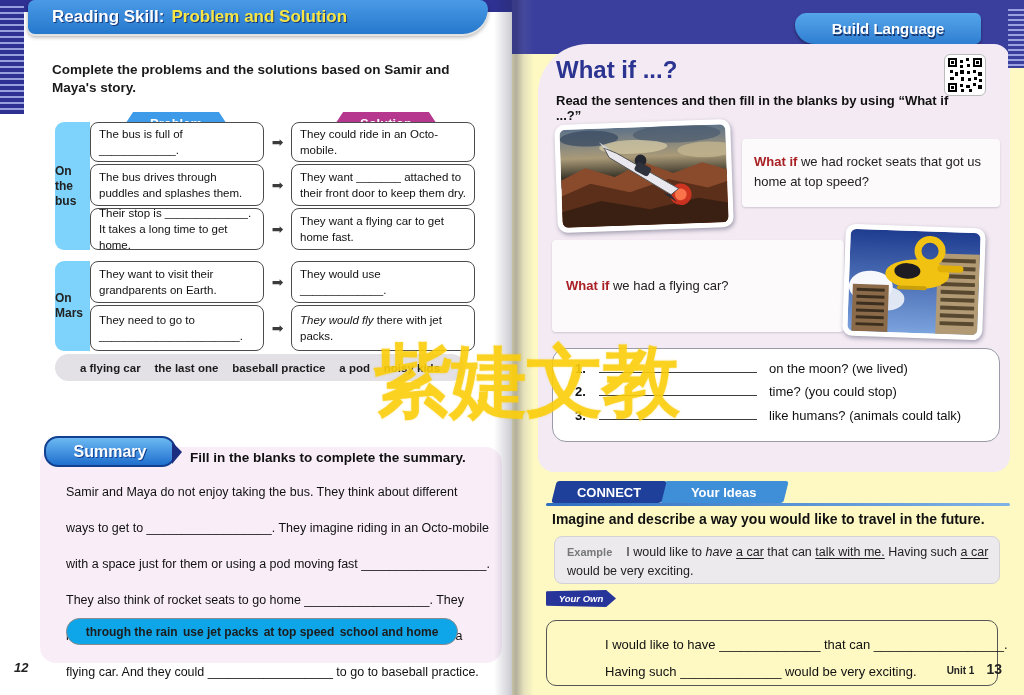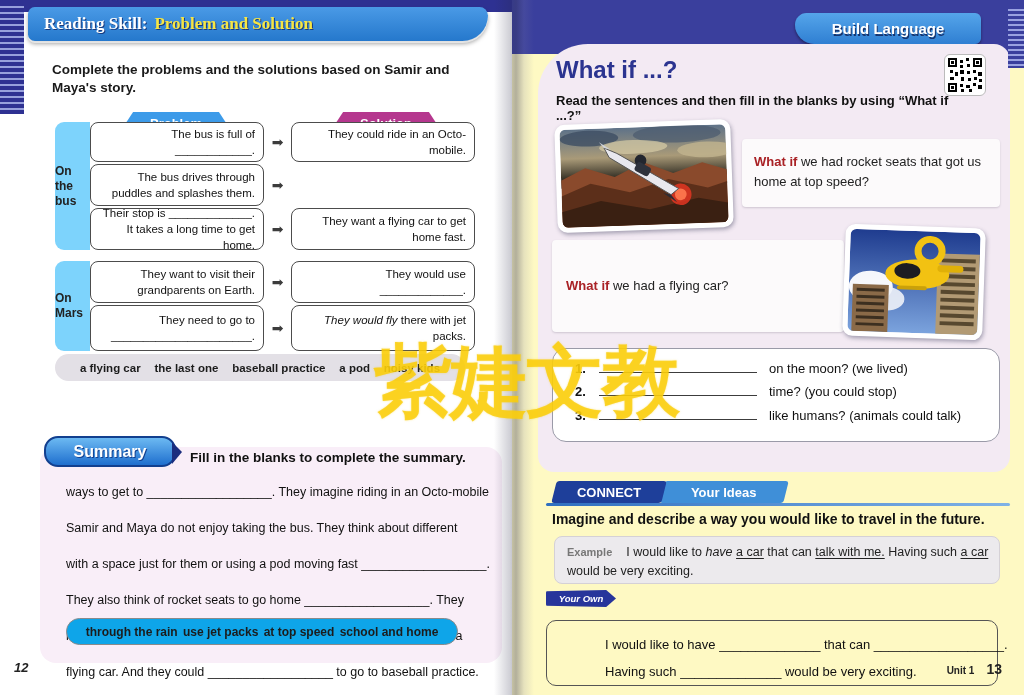--- a/index.html
+++ b/index.html
@@ -11,10 +11,10 @@
   .top-strip { position:absolute; left:0; top:0; width:512px; height:12px; background:#2e3192; }
   .left-edge-stripes { position:absolute; left:0; top:2px; width:24px; height:112px;
     background:repeating-linear-gradient(180deg,#2e3192 0 4px,#97a0dc 4px 6px); }
-  .rs-header { position:absolute; left:28px; top:7px; width:460px; height:34px;
+  .rs-header { position:absolute; left:28px; top:0; width:460px; height:34px;
     background:linear-gradient(180deg,#4a9ae6,#2578cc); border-radius:8px 10px 30px 8px;
-    display:flex; align-items:center; padding-left:16px;
-    box-shadow:0 2px 0 rgba(255,255,255,.6), 0 3px 4px rgba(0,0,0,.35);font-family:Liberation Serif, serif; }
+    display:flex; align-items:center; padding-left:24px;
+    box-shadow:0 2px 0 rgba(255,255,255,.6), 0 3px 4px rgba(0,0,0,.35); }
   .rs-header .t1 { color:#ffffff; font-weight:bold; font-size:17px; text-shadow:1px 1px 0 #1a3a7c; }
   .rs-header .t2 { color:#f7e643; font-weight:bold; font-size:17px; margin-left:7px; text-shadow:1px 1px 0 #1a3a7c; }
 

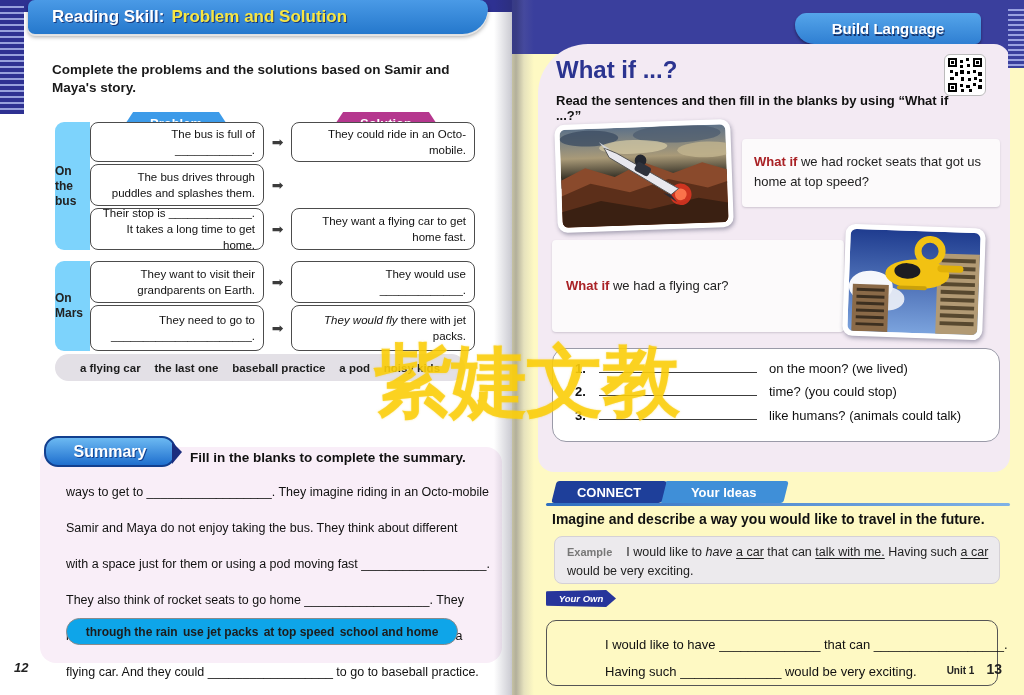--- a/index.html
+++ b/index.html
@@ -34,7 +34,7 @@
     display:flex; align-items:center; justify-content:center; text-align:left;
     font-weight:bold; font-size:12px; color:#222; line-height:1.25; }
   .ps-rows { flex:1; display:flex; flex-direction:column; }
-  .ps-row { display:flex; align-items:stretch;text-align:right; }
+  .ps-row { display:flex; align-items:stretch; }
   .ps-row + .ps-row { margin-top:2px; }
   .p-box, .s-box { background:#fff; border:1.4px solid #4c4c4c; border-radius:8px;
     padding:3px 8px; font-size:11.5px; line-height:1.4; color:#111;

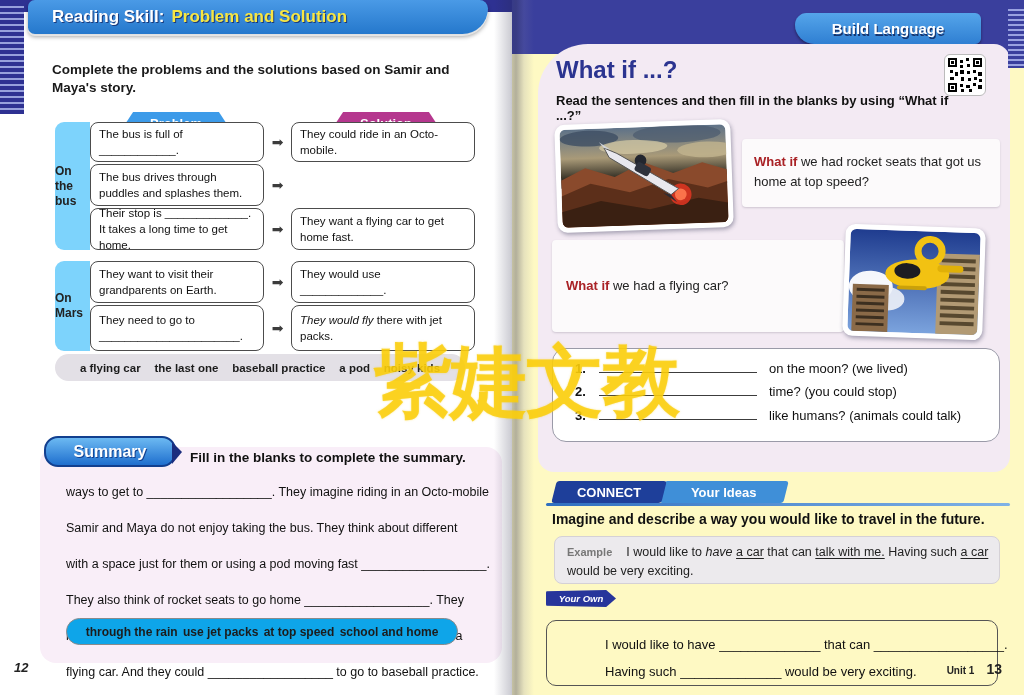--- a/index.html
+++ b/index.html
@@ -177,6 +177,7 @@
           <div class="ps-row g1r2">
             <div class="p-box">The bus drives through puddles and splashes them.</div>
             <div class="ps-arrow">➡</div>
+            <div class="s-box">They want _______ attached to their front door to keep them dry.</div>
           </div>
           <div class="ps-row g1r3">
             <div class="p-box">Their stop is _____________. It takes a long time to get home.</div>

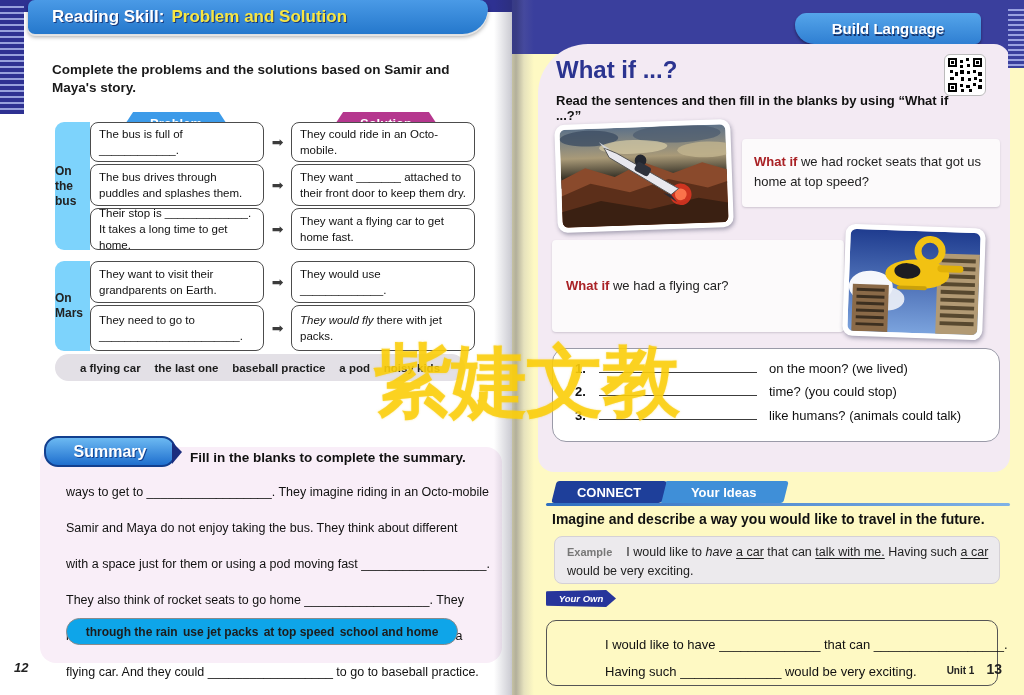--- a/index.html
+++ b/index.html
@@ -221,8 +221,8 @@
     </div>
     <div class="summary-instruction">Fill in the blanks to complete the summary.</div>
     <div class="summary-text">
+      <div class="sline">Samir and Maya do not enjoy taking the bus. They think about different</div>
       <div class="sline">ways to get to __________________. They imagine riding in an Octo-mobile</div>
-      <div class="sline">Samir and Maya do not enjoy taking the bus. They think about different</div>
       <div class="sline">with a space just for them or using a pod moving fast __________________.</div>
       <div class="sline">They also think of rocket seats to go home __________________. They</div>
       <div class="sline">imagine living on Mars. They could visit their grandparents on Earth in a</div>

